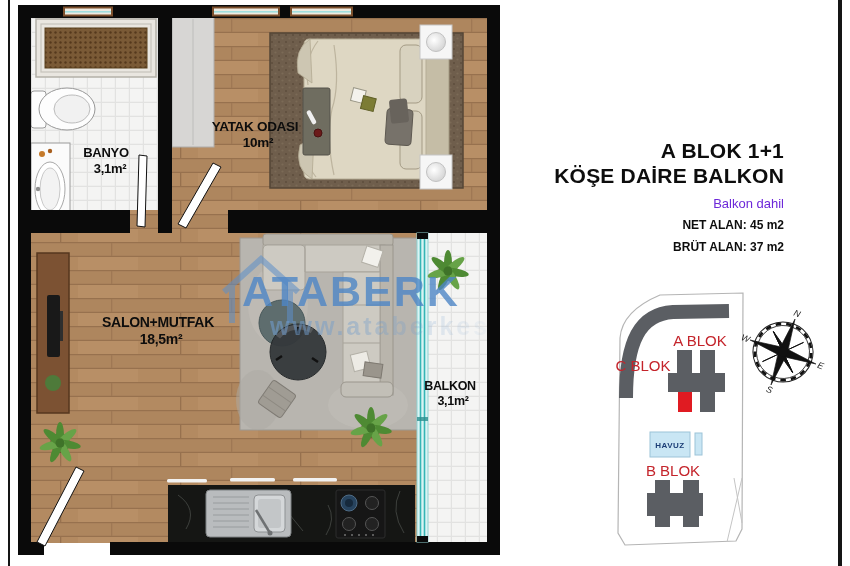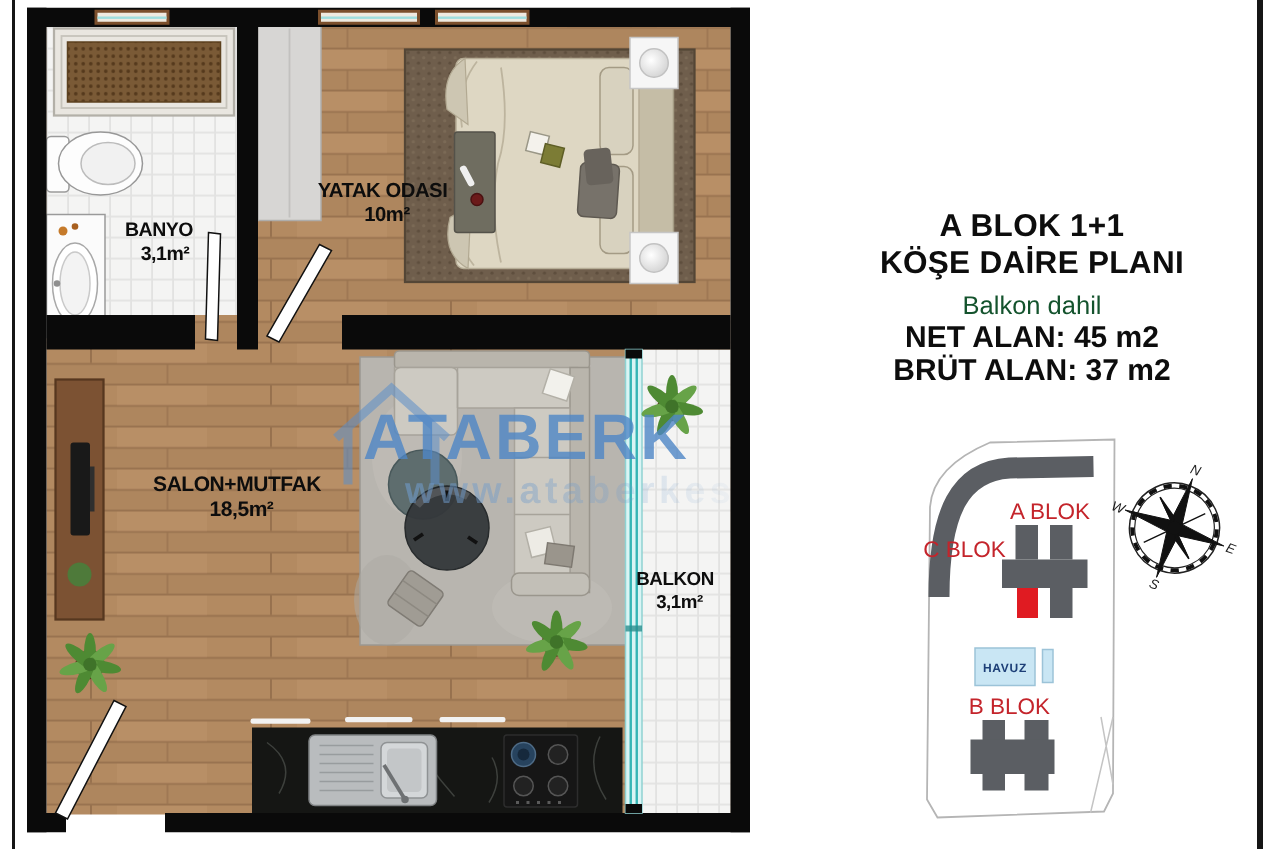--- a/index.html
+++ b/index.html
@@ -11,7 +11,7 @@
   .plan-svg{position:absolute;left:18px;top:5px;}
   .site-svg{position:absolute;left:598px;top:283px;}
   .compass-svg{position:absolute;left:740px;top:307px;}
-  .info{position:absolute;left:568px;top:138px;width:240px;text-align:center;color:#0d0d0d;}
+  .info{position:absolute;left:544px;top:138px;width:240px;text-align:right;color:#0d0d0d;}
   .info .t1,.info .t2{font-size:21px;font-weight:bold;line-height:25px;letter-spacing:.2px;}
   .info .t3{font-size:17px;line-height:20px;margin-top:6px;color:#14532d;}
   .info .t4,.info .t5{font-size:20px;font-weight:bold;line-height:22px;}

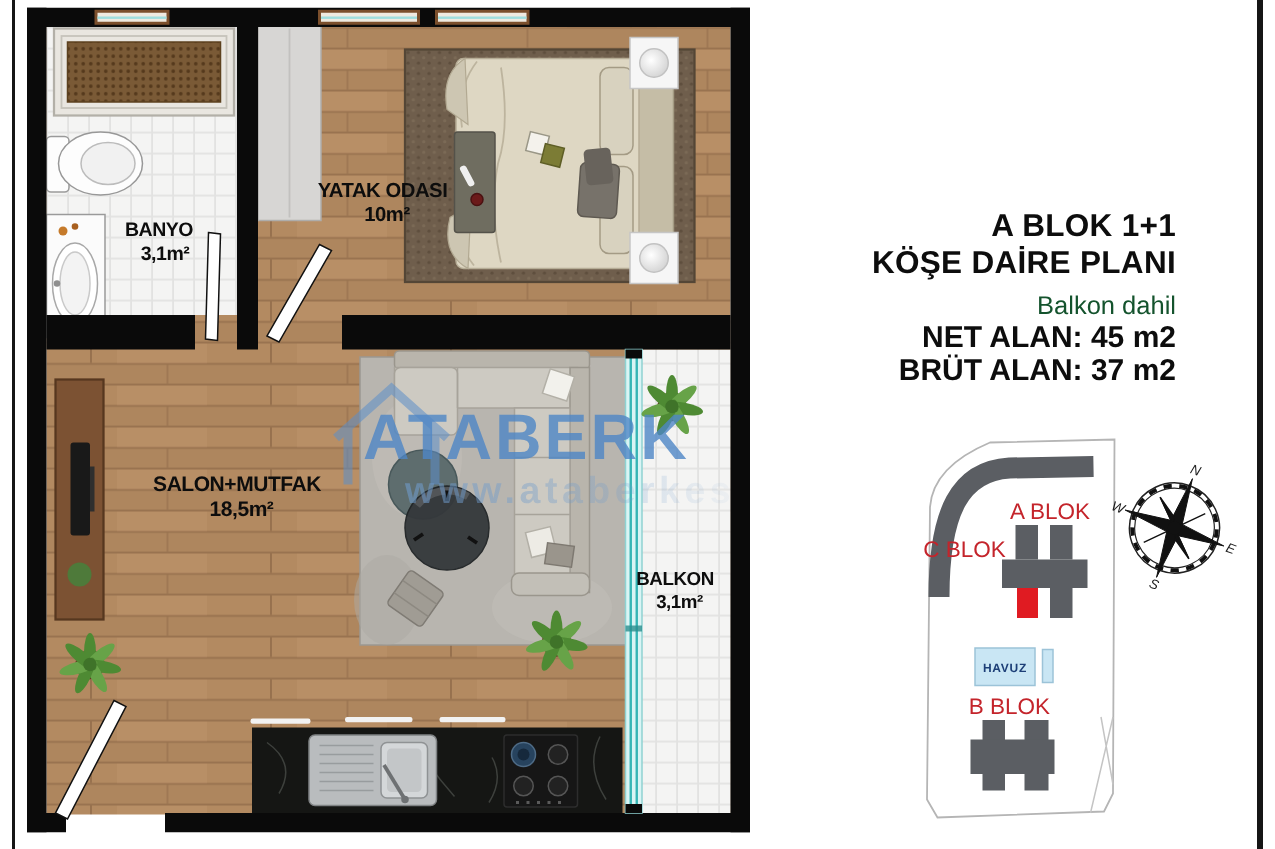--- a/index.html
+++ b/index.html
@@ -265,7 +265,7 @@
 
   <div class="info">
     <div class="t1">A BLOK 1+1</div>
-    <div class="t2">KÖŞE DAİRE PLANI</div>
+    <div class="t2">KÖŞE DAİRE BALKON</div>
     <div class="t3">Balkon dahil</div>
     <div class="t4">NET ALAN: 45 m2</div>
     <div class="t5">BRÜT ALAN: 37 m2</div>

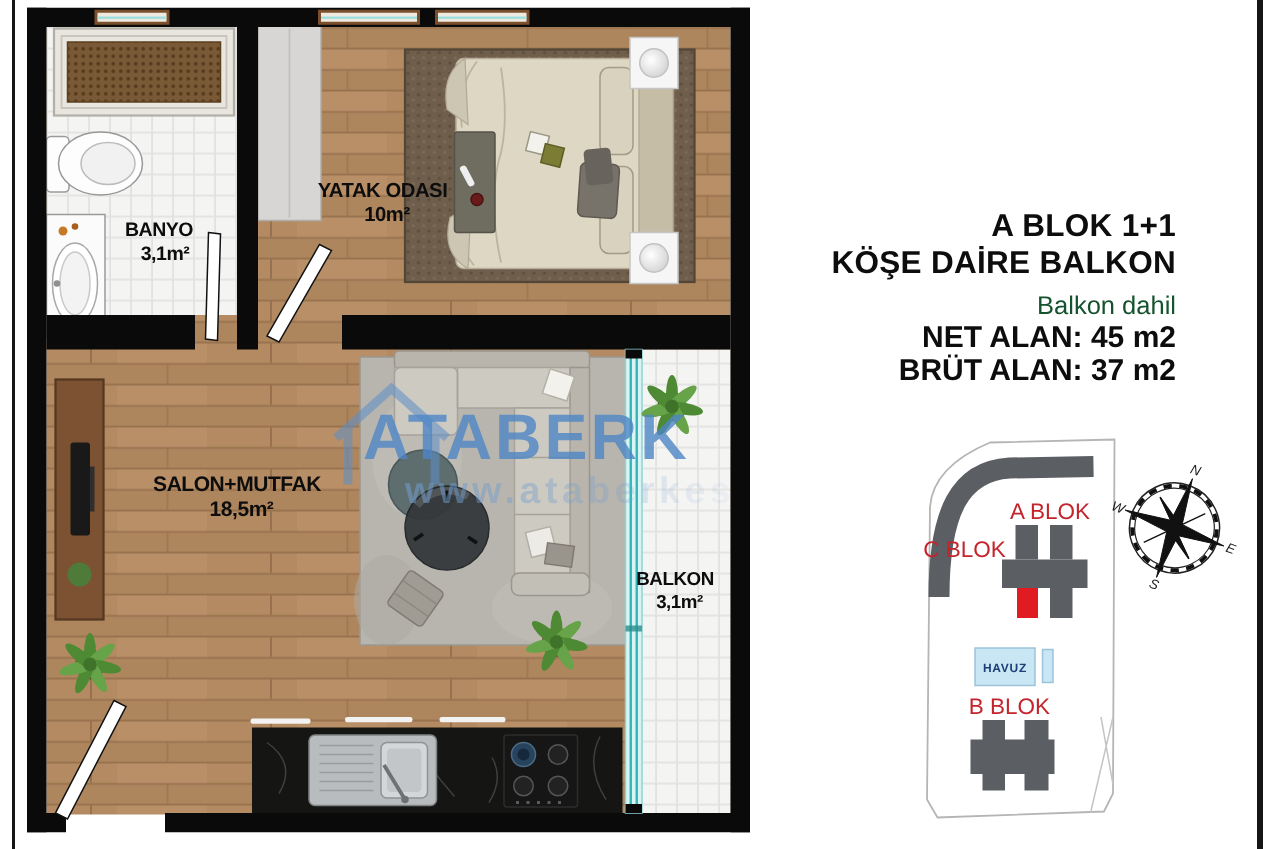--- a/index.html
+++ b/index.html
@@ -13,7 +13,7 @@
   .compass-svg{position:absolute;left:740px;top:307px;}
   .info{position:absolute;left:544px;top:138px;width:240px;text-align:right;color:#0d0d0d;}
   .info .t1,.info .t2{font-size:21px;font-weight:bold;line-height:25px;letter-spacing:.2px;}
-  .info .t3{font-size:17px;line-height:20px;margin-top:6px;color:#14532d;}
+  .info .t3{font-size:13px;line-height:20px;margin-top:6px;color:#6d28d9;}
   .info .t4,.info .t5{font-size:20px;font-weight:bold;line-height:22px;}
   svg text{font-family:"Liberation Sans",sans-serif;}
   .roomlbl{font-weight:bold;fill:#0d0d0d;letter-spacing:-.3px;}

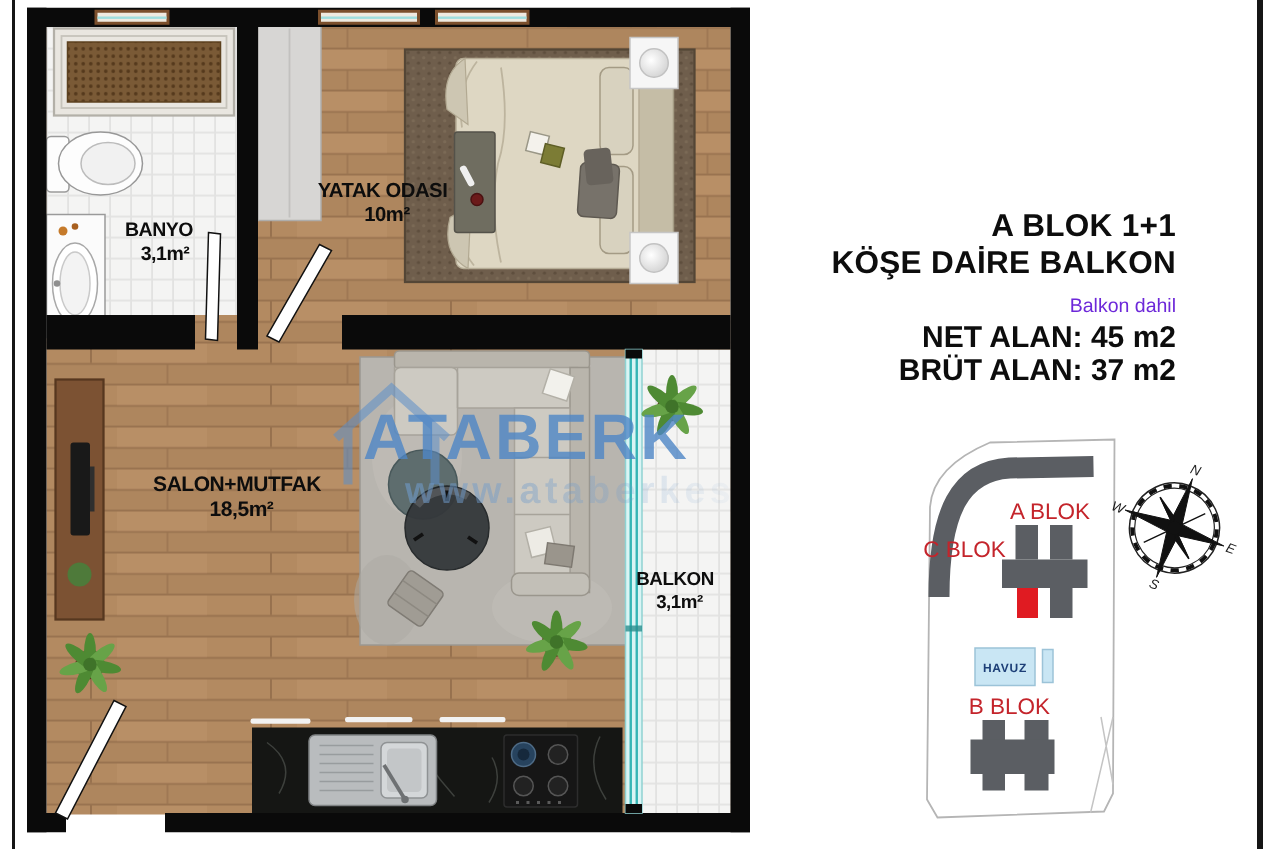--- a/index.html
+++ b/index.html
@@ -14,7 +14,7 @@
   .info{position:absolute;left:544px;top:138px;width:240px;text-align:right;color:#0d0d0d;}
   .info .t1,.info .t2{font-size:21px;font-weight:bold;line-height:25px;letter-spacing:.2px;}
   .info .t3{font-size:13px;line-height:20px;margin-top:6px;color:#6d28d9;}
-  .info .t4,.info .t5{font-size:20px;font-weight:bold;line-height:22px;}
+  .info .t4,.info .t5{font-size:12px;font-weight:bold;line-height:22px;}
   svg text{font-family:"Liberation Sans",sans-serif;}
   .roomlbl{font-weight:bold;fill:#0d0d0d;letter-spacing:-.3px;}
   .sitelbl{font-family:"Liberation Serif",serif;fill:#c4242b;}

